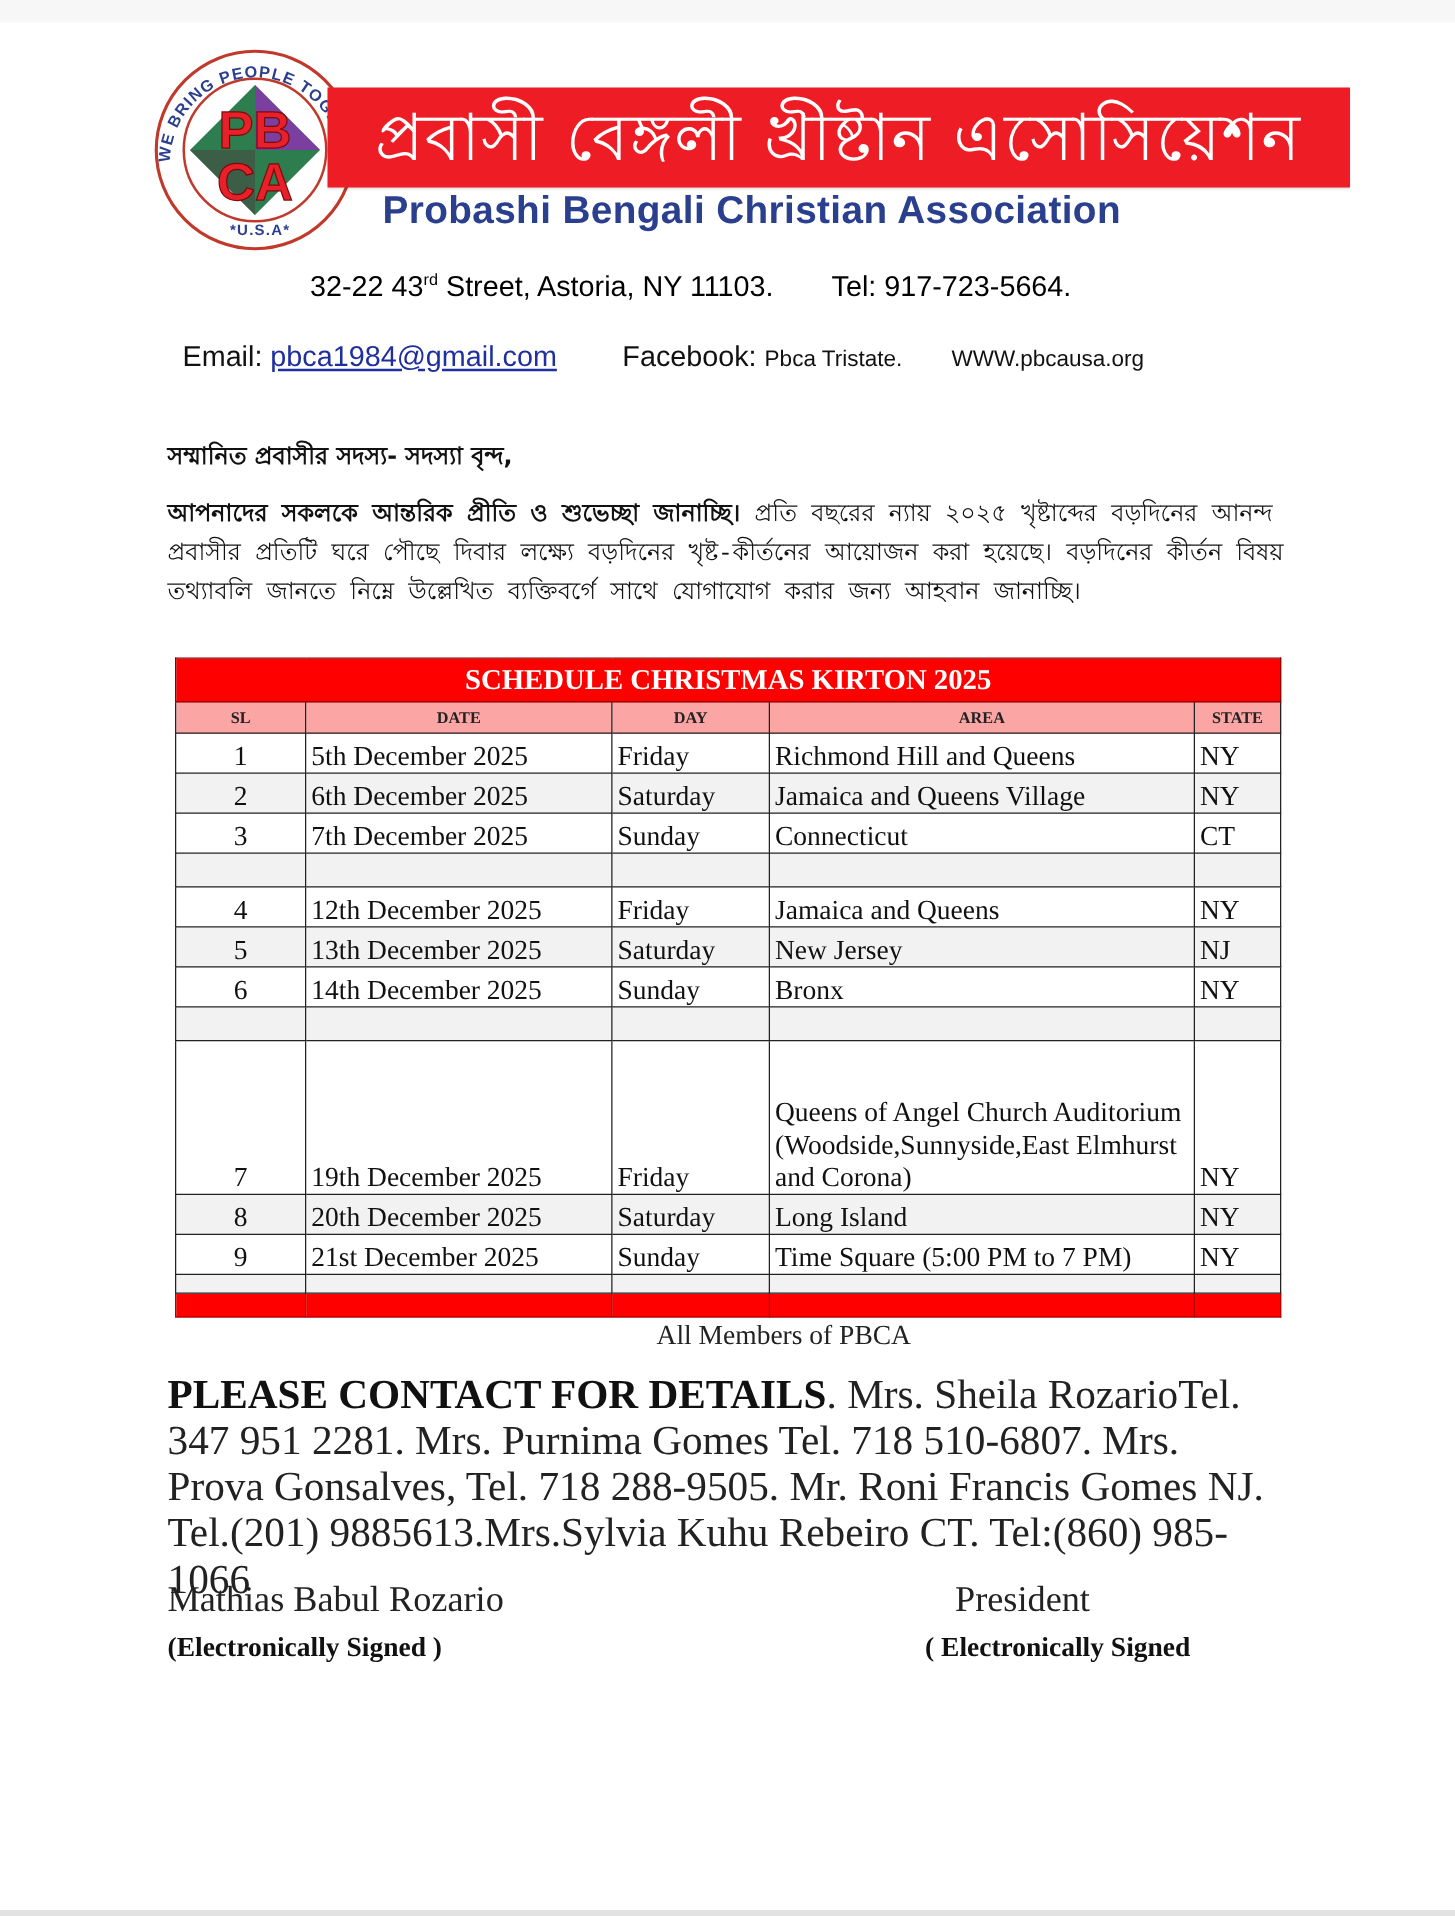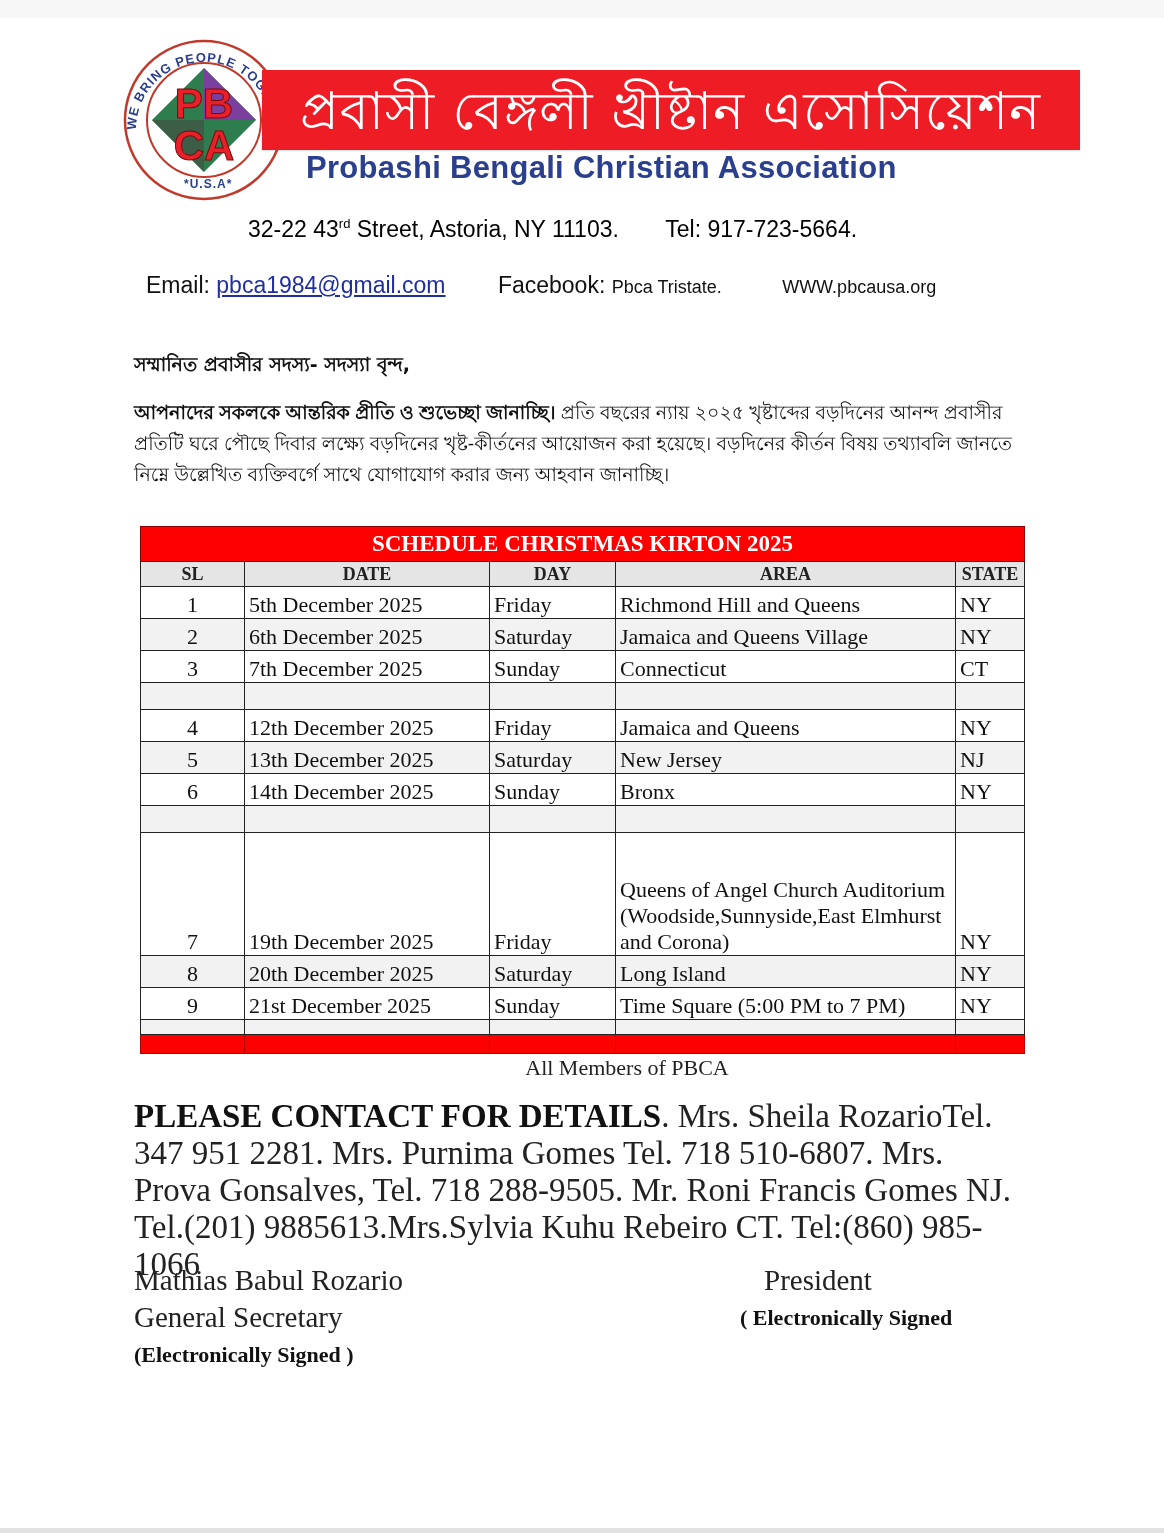--- a/index.html
+++ b/index.html
@@ -37,7 +37,7 @@
     .contact-line a { color: #1f2fa0; text-decoration: underline; }
     .contact-line .fb { margin-left: 46px; }
     .contact-line .small { font-size: 18px; }
-    .contact-line .web { margin-left: 54px; font-size: 18px; }
+    .contact-line .web { margin-left: 33px; font-size: 18px; }
 
     
     .salutation {

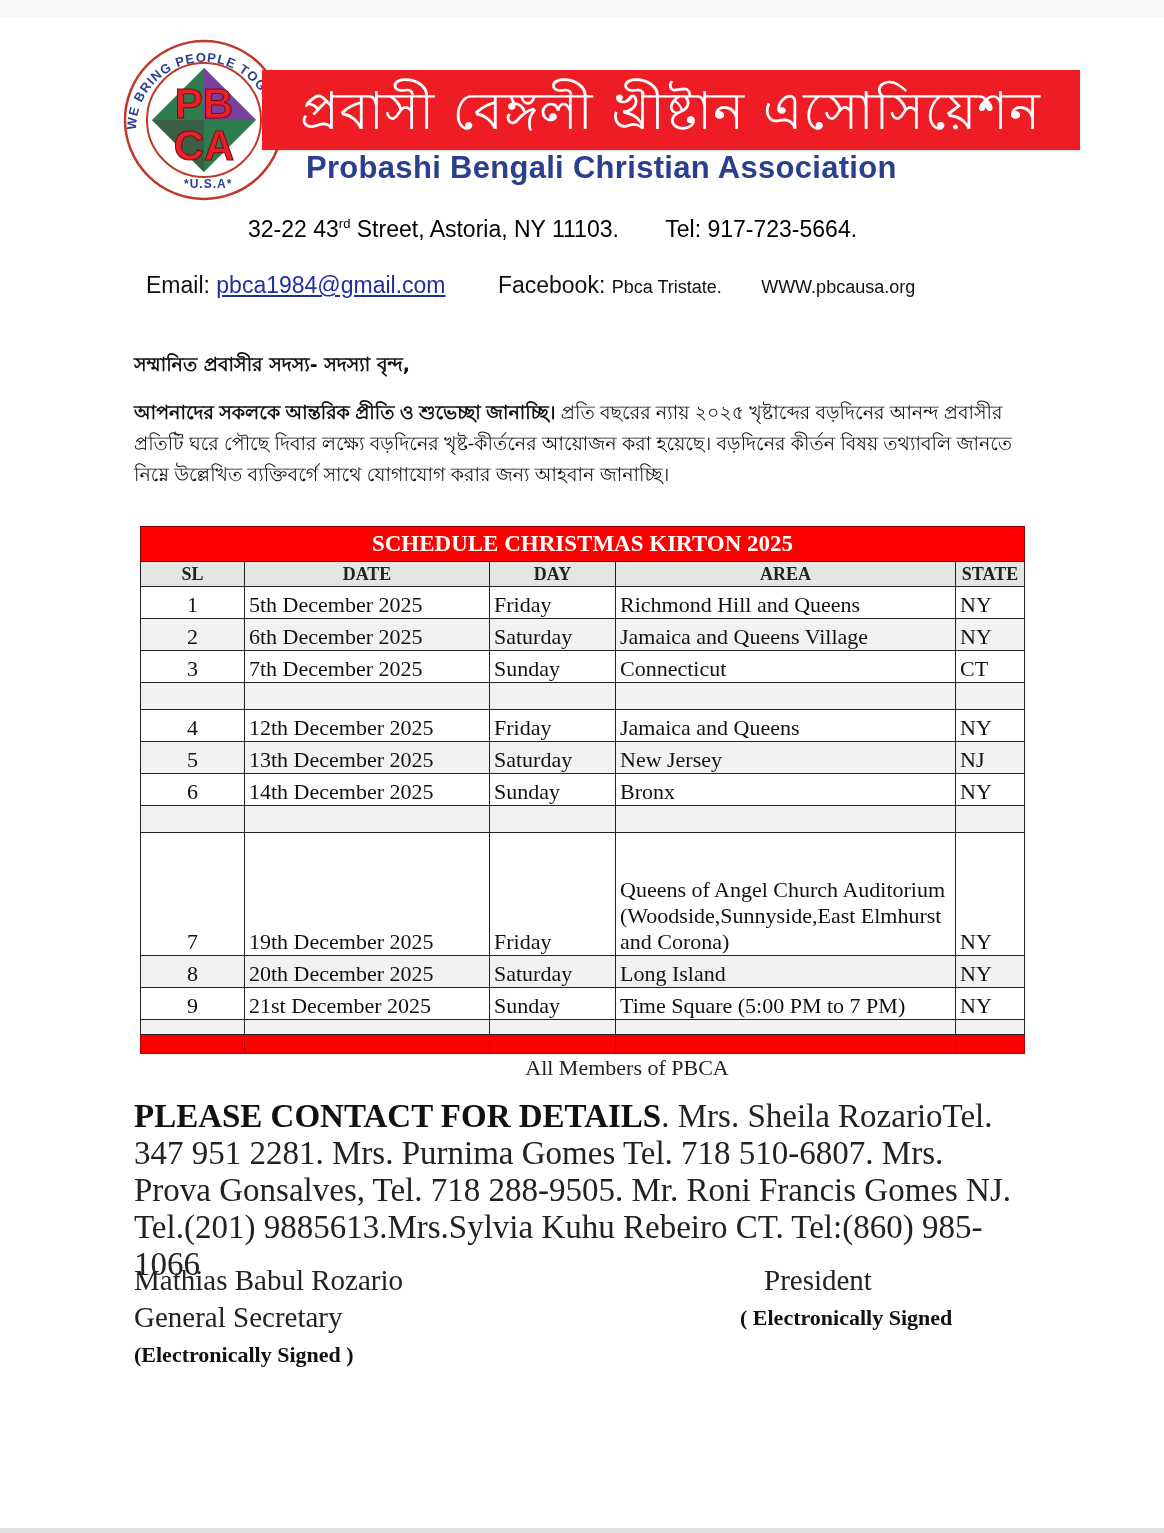--- a/index.html
+++ b/index.html
@@ -46,7 +46,7 @@
     }
     .para {
       position: absolute; left: 134px; top: 397px; width: 900px; font-size: 19px; line-height: 31px;
-      font-family: Liberation Sans, sans-serif;
+      font-family: Liberation Mono, monospace;
     }
     .para b { font-weight: bold; }
 

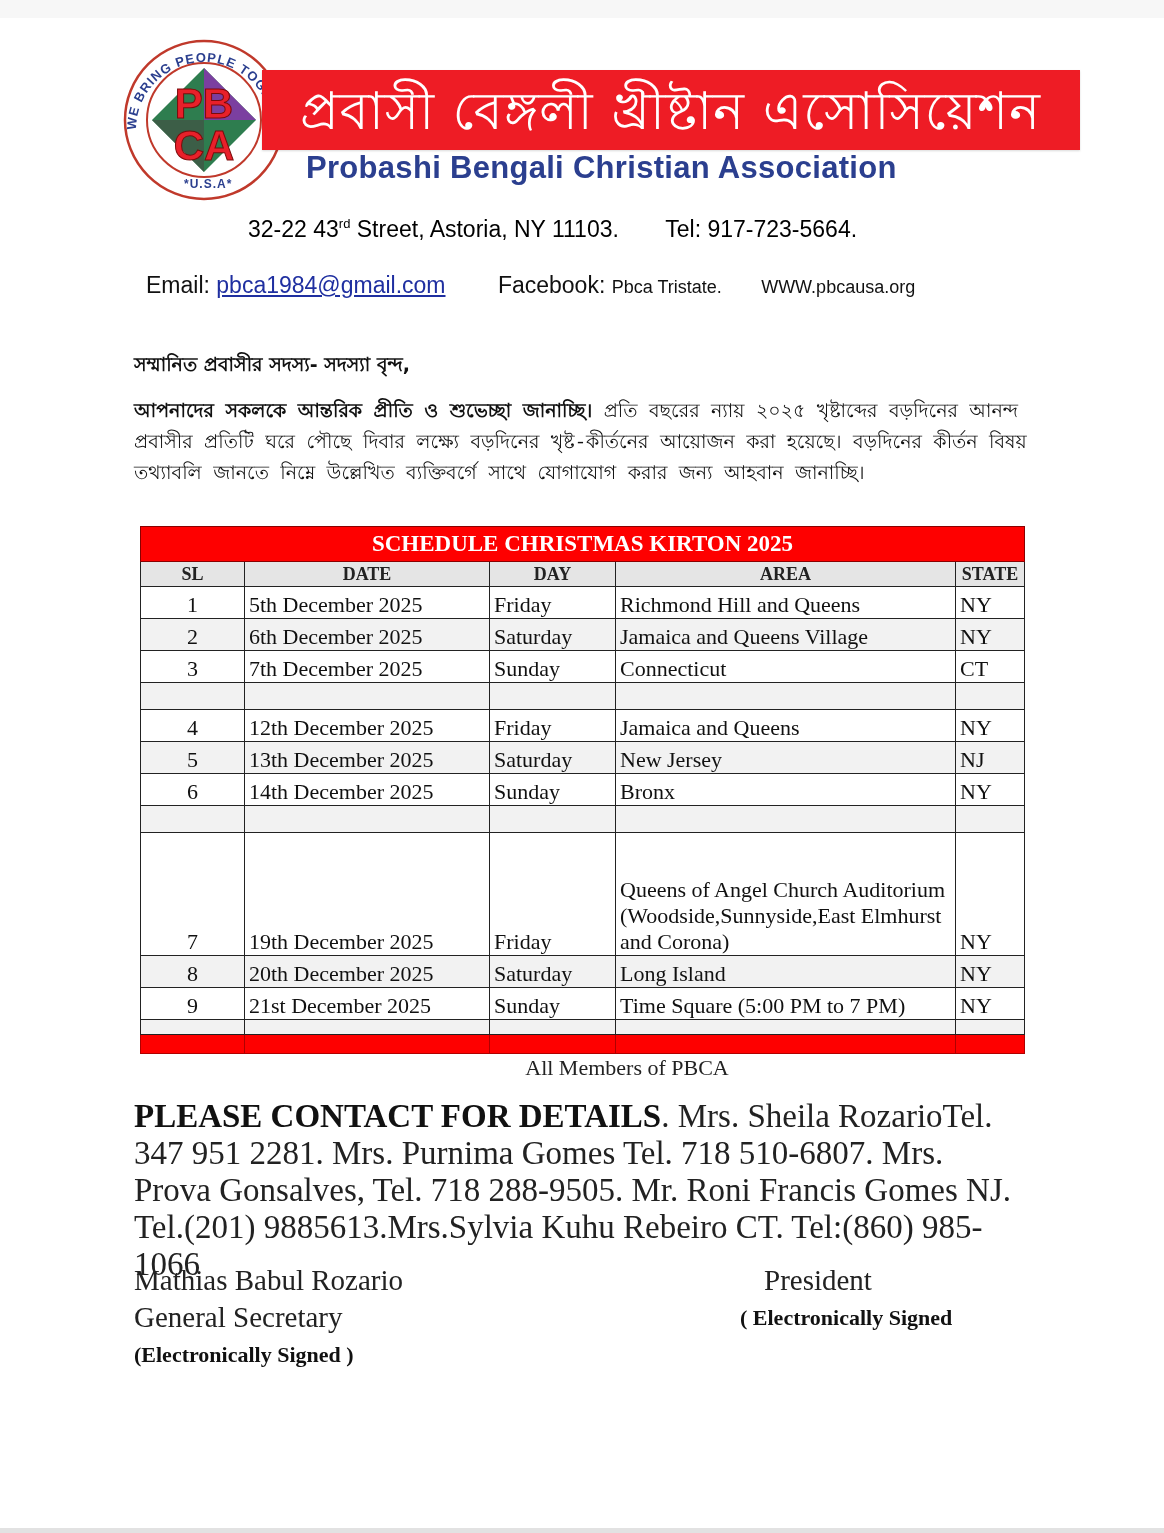--- a/index.html
+++ b/index.html
@@ -58,7 +58,7 @@
       border: 1.5px solid #8a0000;
     }
     .sched .head-row th {
-      background: #e5e5e5; color: #222; font-size: 18px; font-weight: bold; height: 24px; text-align: center; vertical-align: middle;
+      background: #fca5a5; color: #222; font-size: 13px; font-weight: bold; height: 24px; text-align: center; vertical-align: middle;
     }
     .sched tr.r td { height: 31px; }
     .sched tr.alt td { background: #f2f2f2; }

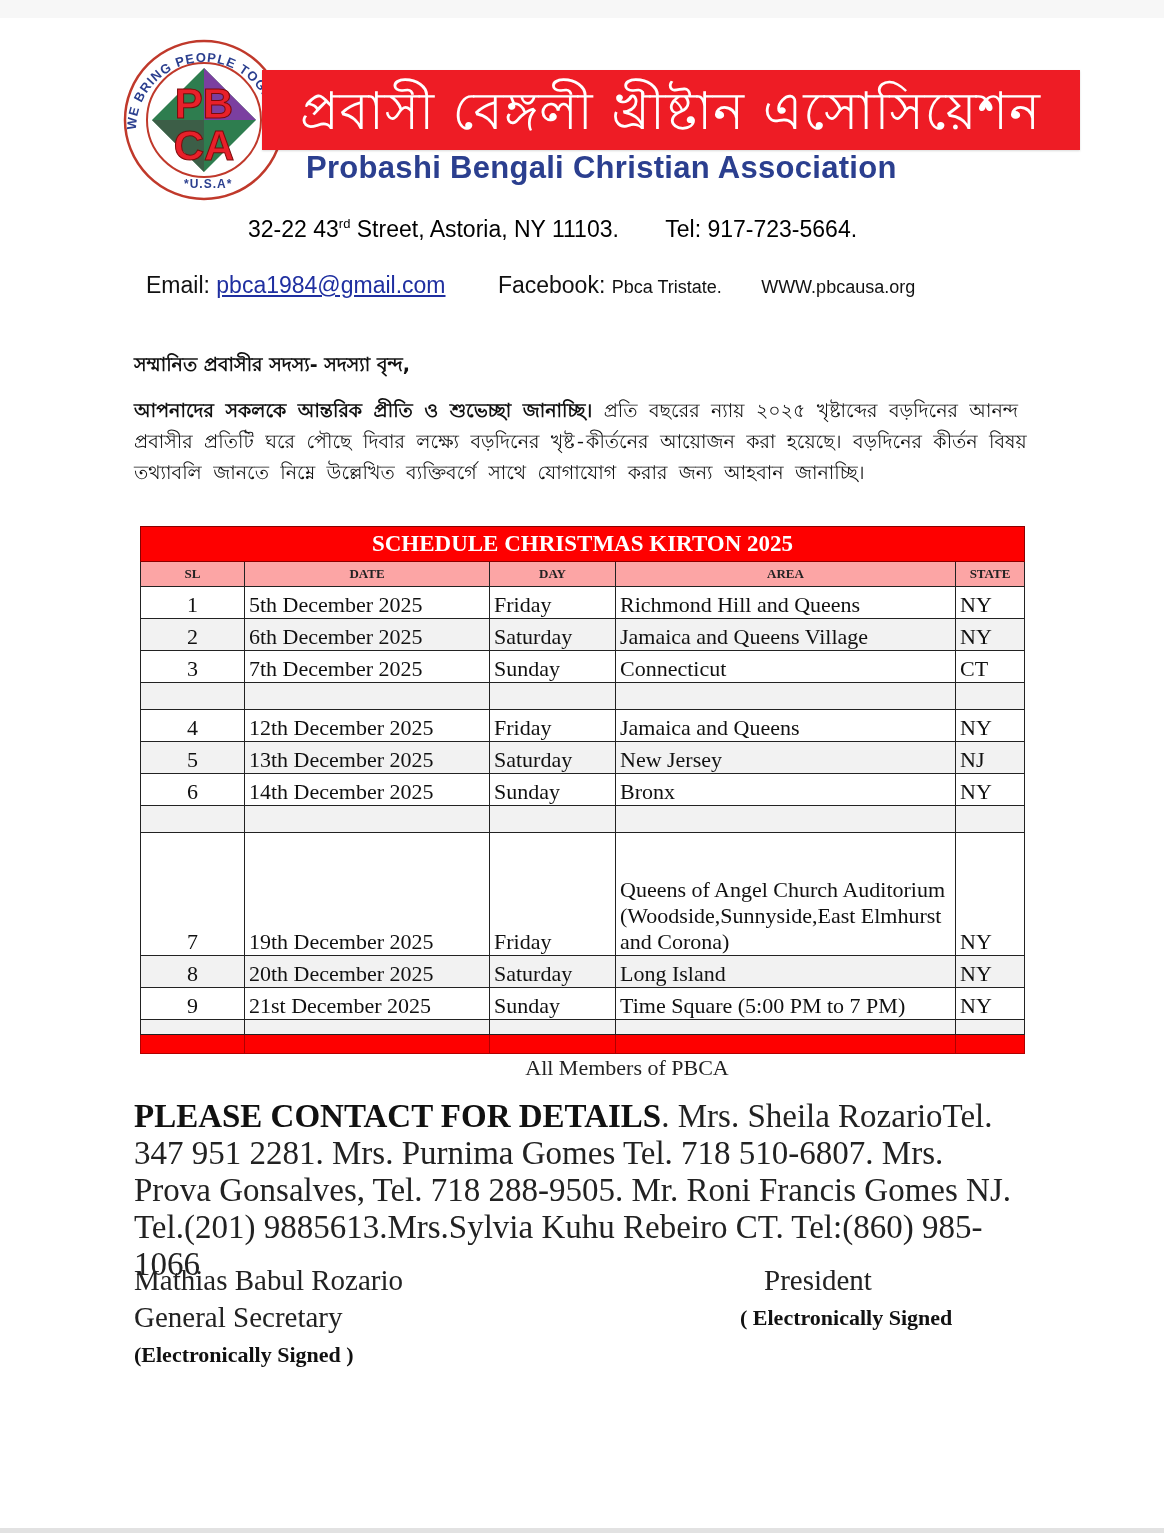--- a/index.html
+++ b/index.html
@@ -249,7 +249,6 @@
 
 <div class="sig sig-left">
   <div>Mathias Babul Rozario</div>
-  <div class="title">General Secretary</div>
   <div class="es">(Electronically Signed )</div>
 </div>
 <div class="sig sig-right">

